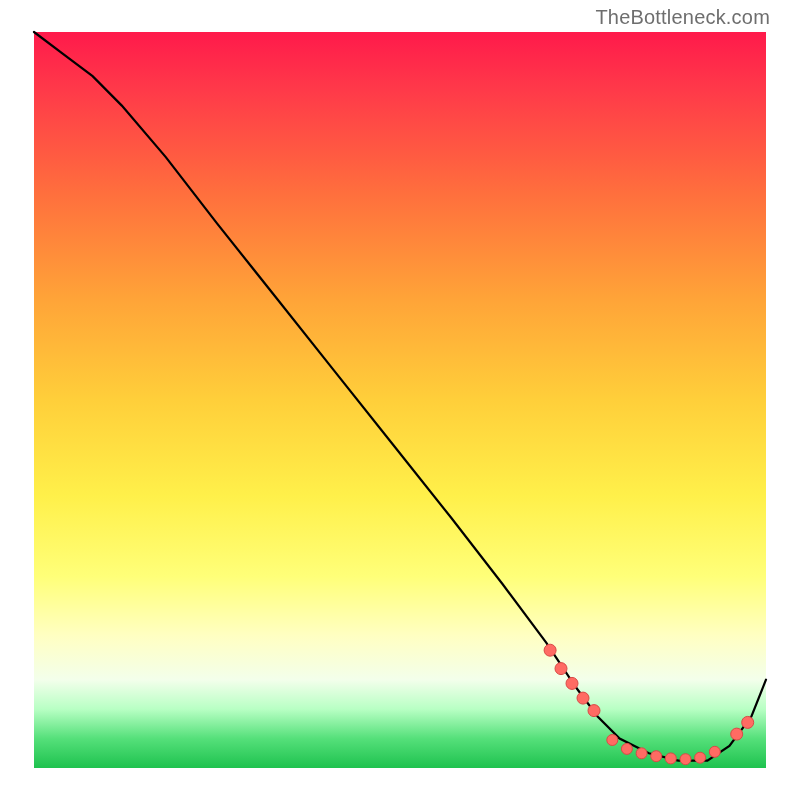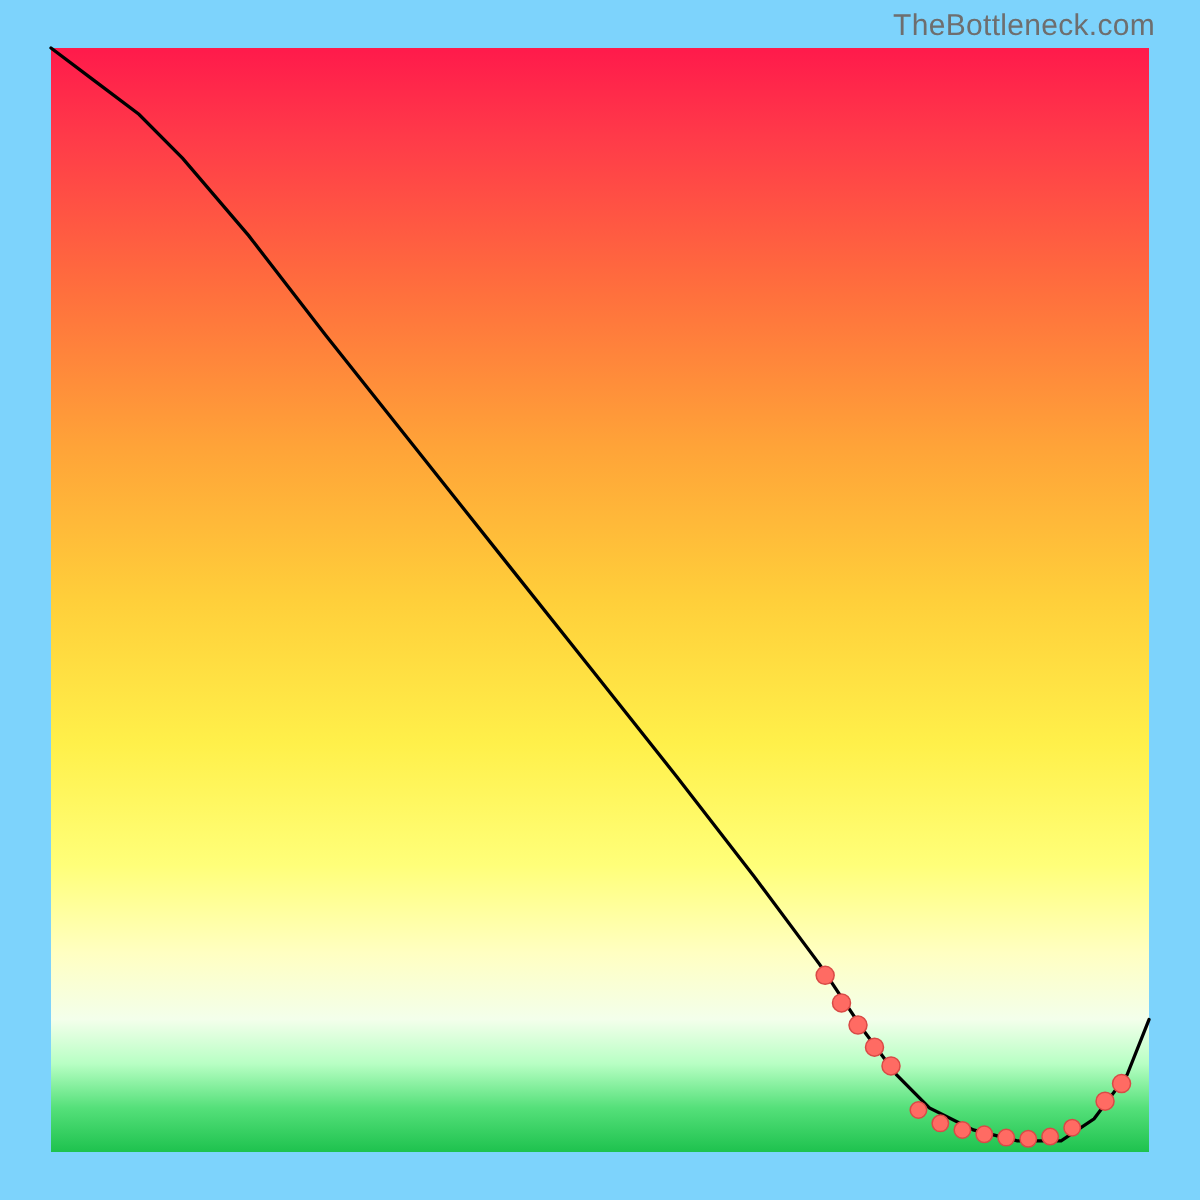--- a/index.html
+++ b/index.html
@@ -14,7 +14,7 @@
     position: relative;
     width: 800px;
     height: 800px;
-    background: #7dd3fc;
+    background: #ffffff;
   }
   .plot {
     position: absolute;

